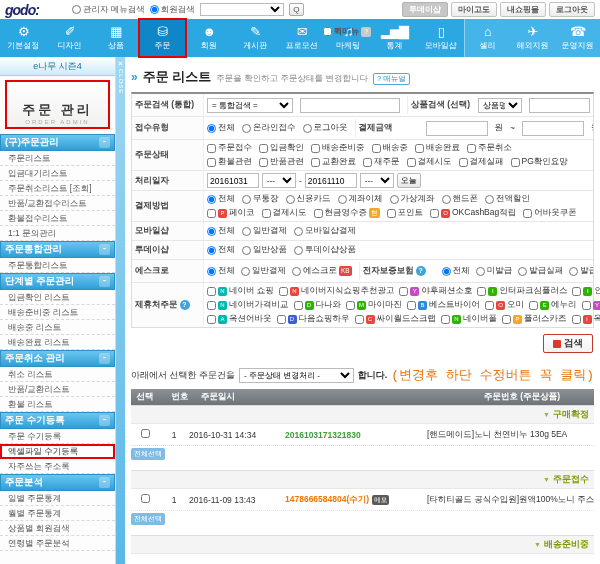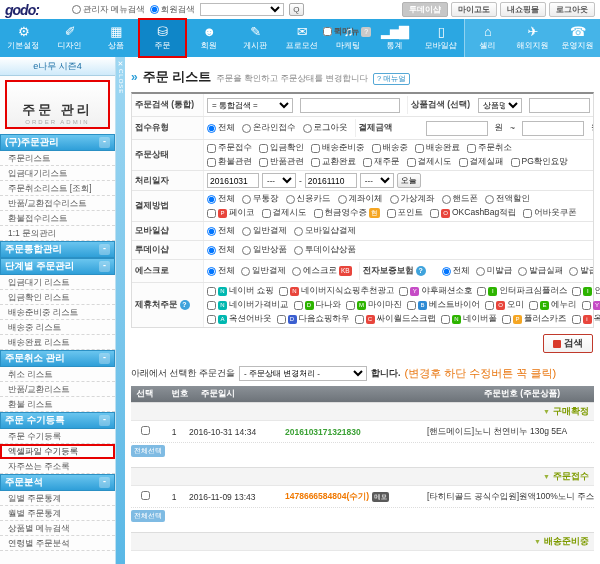--- a/index.html
+++ b/index.html
@@ -230,6 +230,10 @@
         <span>주문통합관리</span>
           <span class="minus">-</span>
       </div>
+      <ul class="side-list">
+
+      <li class="side-item"><span>주문통합리스트</span></li>
+        </ul>
 
       <div class="side-sec-head">
         <span>단계별 주문관리</span>

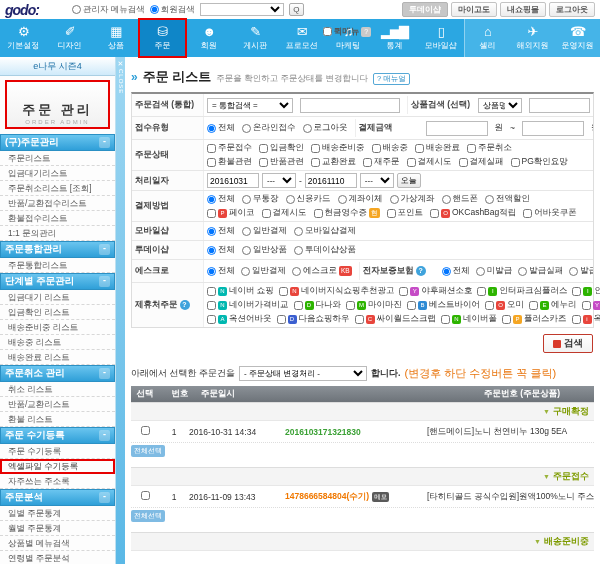--- a/index.html
+++ b/index.html
@@ -241,7 +241,6 @@
       </div>
       <ul class="side-list">
 
-      <li class="side-item"><span>입금대기 리스트</span></li>
           <li class="side-item"><span>입금확인 리스트</span></li>
           <li class="side-item"><span>배송준비중 리스트</span></li>
           <li class="side-item"><span>배송중 리스트</span></li>

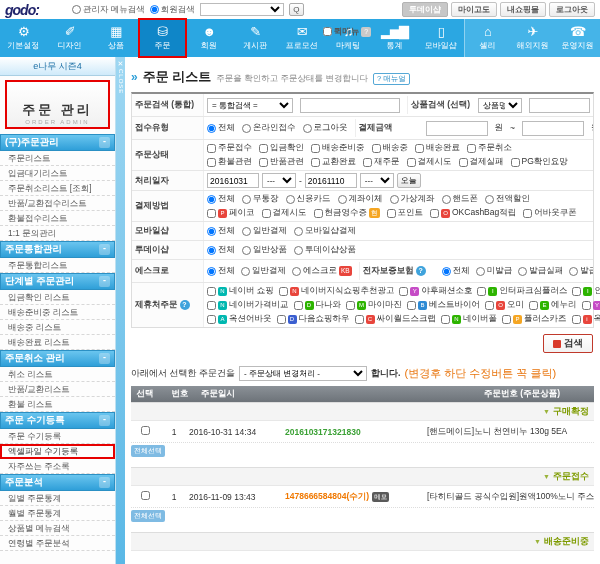--- a/index.html
+++ b/index.html
@@ -80,7 +80,7 @@
 
   
   .action-bar { display:flex; align-items:center; gap:4px; padding:7px 0 5px; font-size:9px; color:#333; white-space:nowrap; overflow:hidden; }
-  .action-bar .note { color:#e8740c; font-size:11px; }
+  .action-bar .note { color:#e8740c; font-size:13px;font-family:Liberation Mono, monospace; }
 
   
   .thead { display:flex; align-items:center; height:16px; background:linear-gradient(#8b9197,#6d7379); color:#fff; font-size:8.5px; font-weight:bold;gap:6px; }

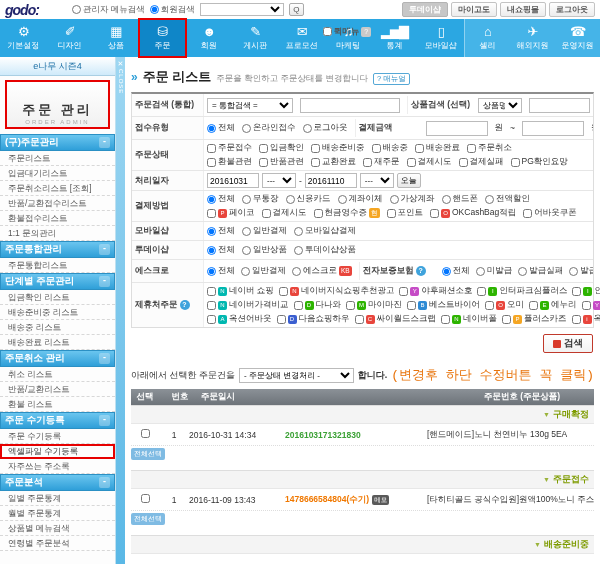--- a/index.html
+++ b/index.html
@@ -277,7 +277,7 @@
 
       <li class="side-item"><span>일별 주문통계</span></li>
           <li class="side-item"><span>월별 주문통계</span></li>
-          <li class="side-item"><span>상품별 메뉴검색</span></li>
+          <li class="side-item"><span>상품별 회원검색</span></li>
           <li class="side-item"><span>연령별 주문분석</span></li>
         </ul>
     </div>

